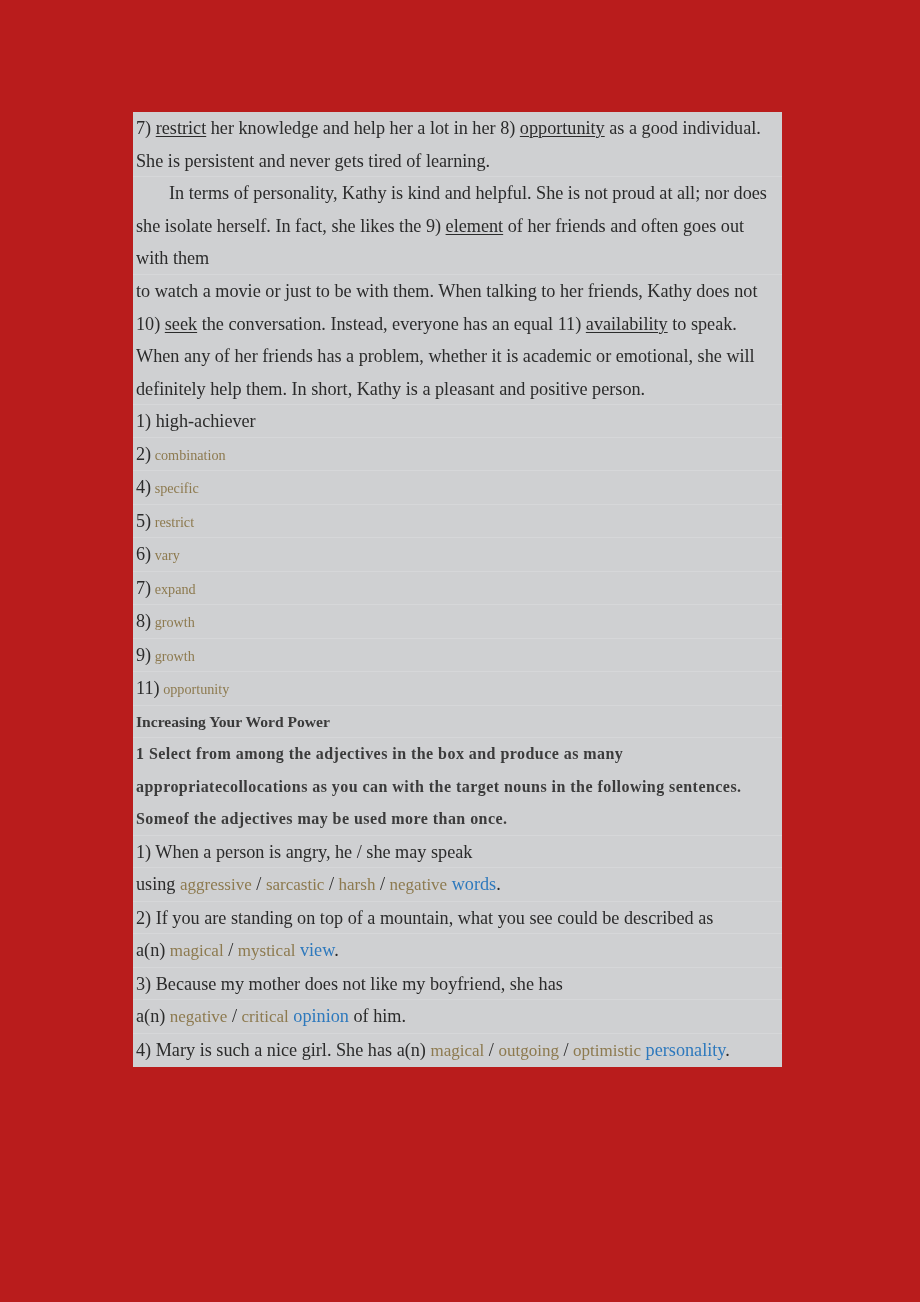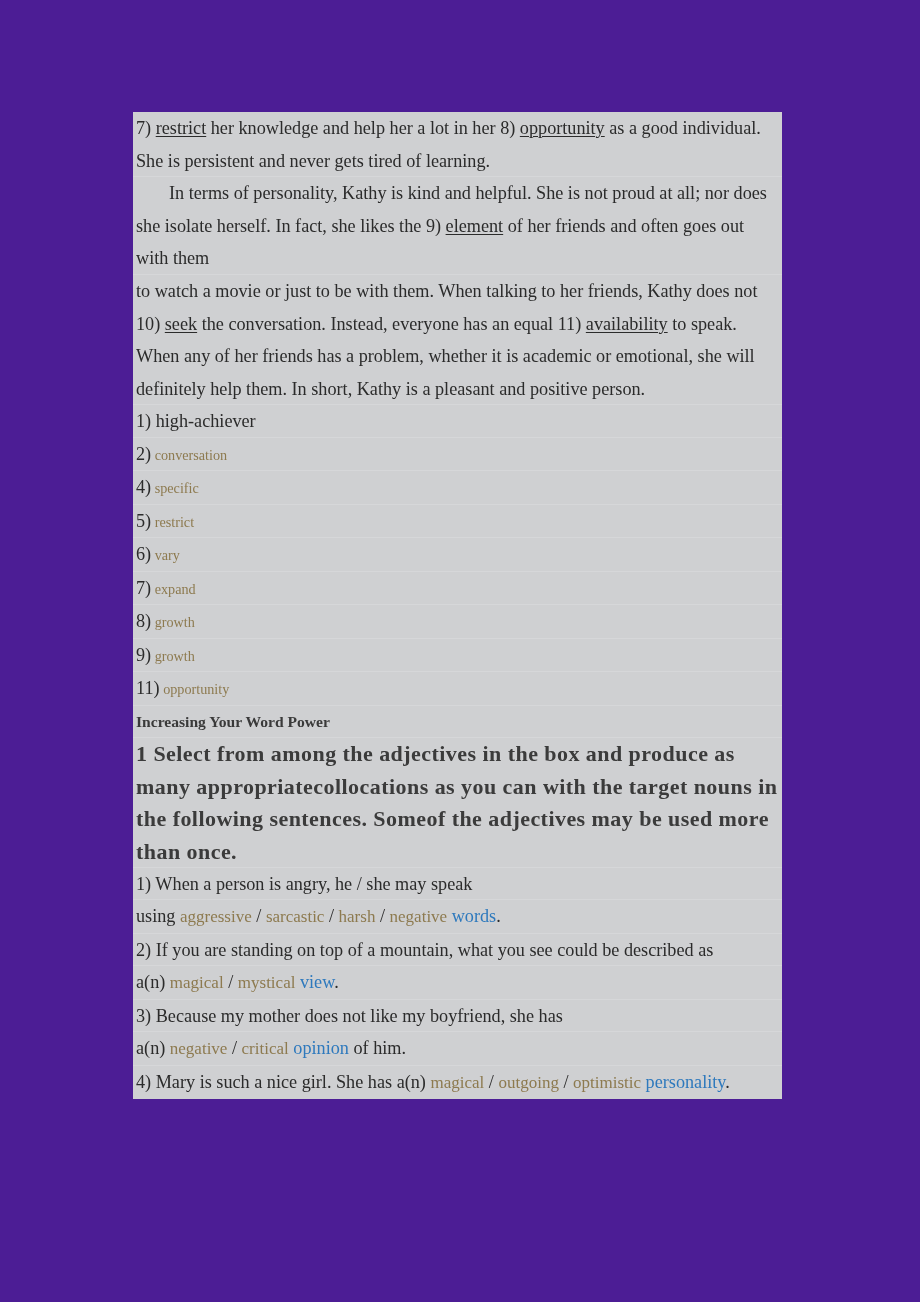--- a/index.html
+++ b/index.html
@@ -18,7 +18,7 @@
     position: relative;
     width: 920px;
     height: 1302px;
-    background: #4c1d95;
+    background: #b91c1c;
     overflow: hidden;
   }
 

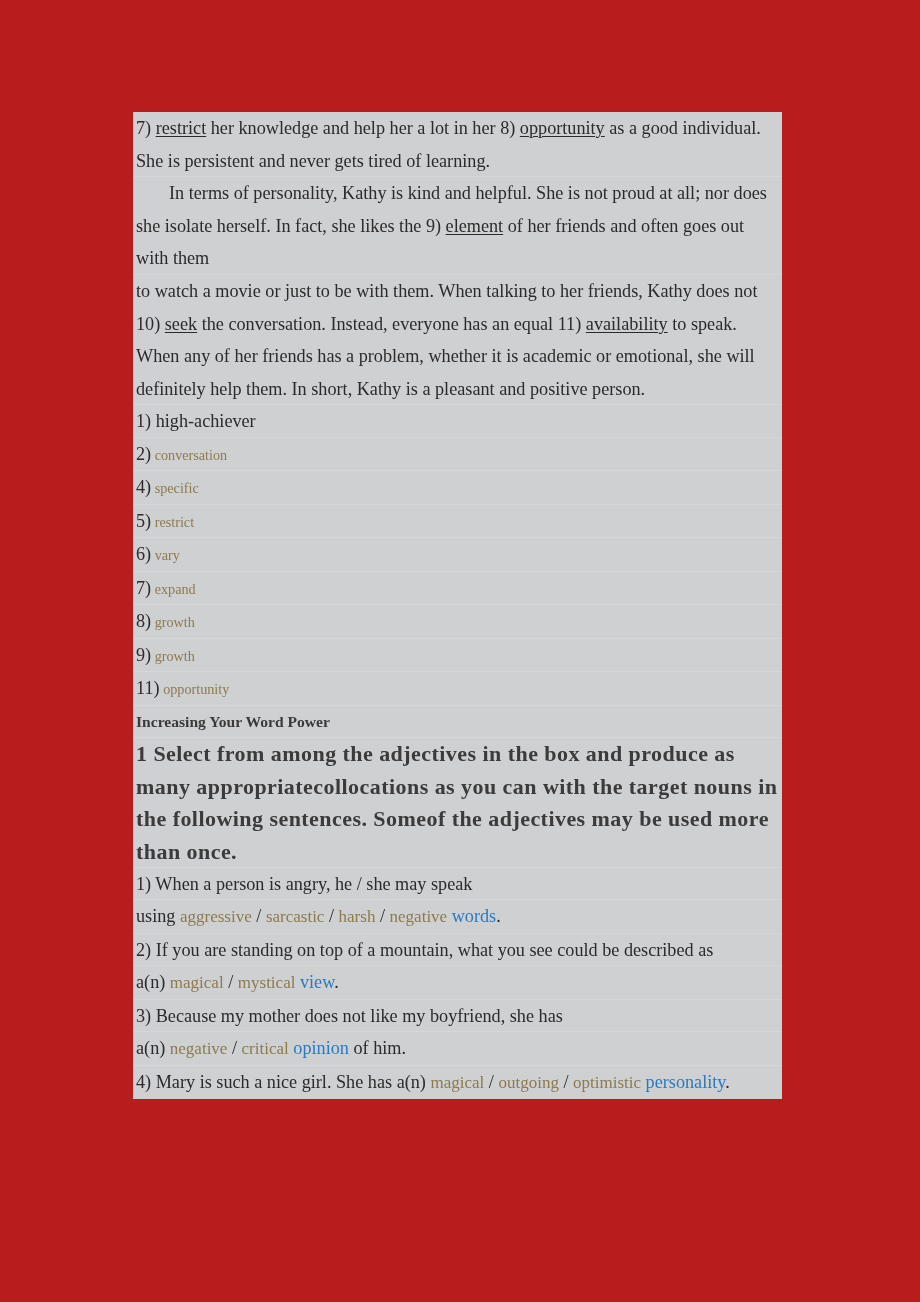--- a/index.html
+++ b/index.html
@@ -127,7 +127,7 @@
 
     <div id="answer-list">
         <div class="ans-row"><span class="ans-num">1)</span><span class="ans-word plain"> high-achiever</span></div>
-        <div class="ans-row"><span class="ans-num">2)</span><span class="ans-word"> conversation</span></div>
+        <div class="ans-row"><span class="ans-num">2)</span><span class="ans-word"> combination</span></div>
         <div class="ans-row"><span class="ans-num">4)</span><span class="ans-word"> specific</span></div>
         <div class="ans-row"><span class="ans-num">5)</span><span class="ans-word"> restrict</span></div>
         <div class="ans-row"><span class="ans-num">6)</span><span class="ans-word"> vary</span></div>

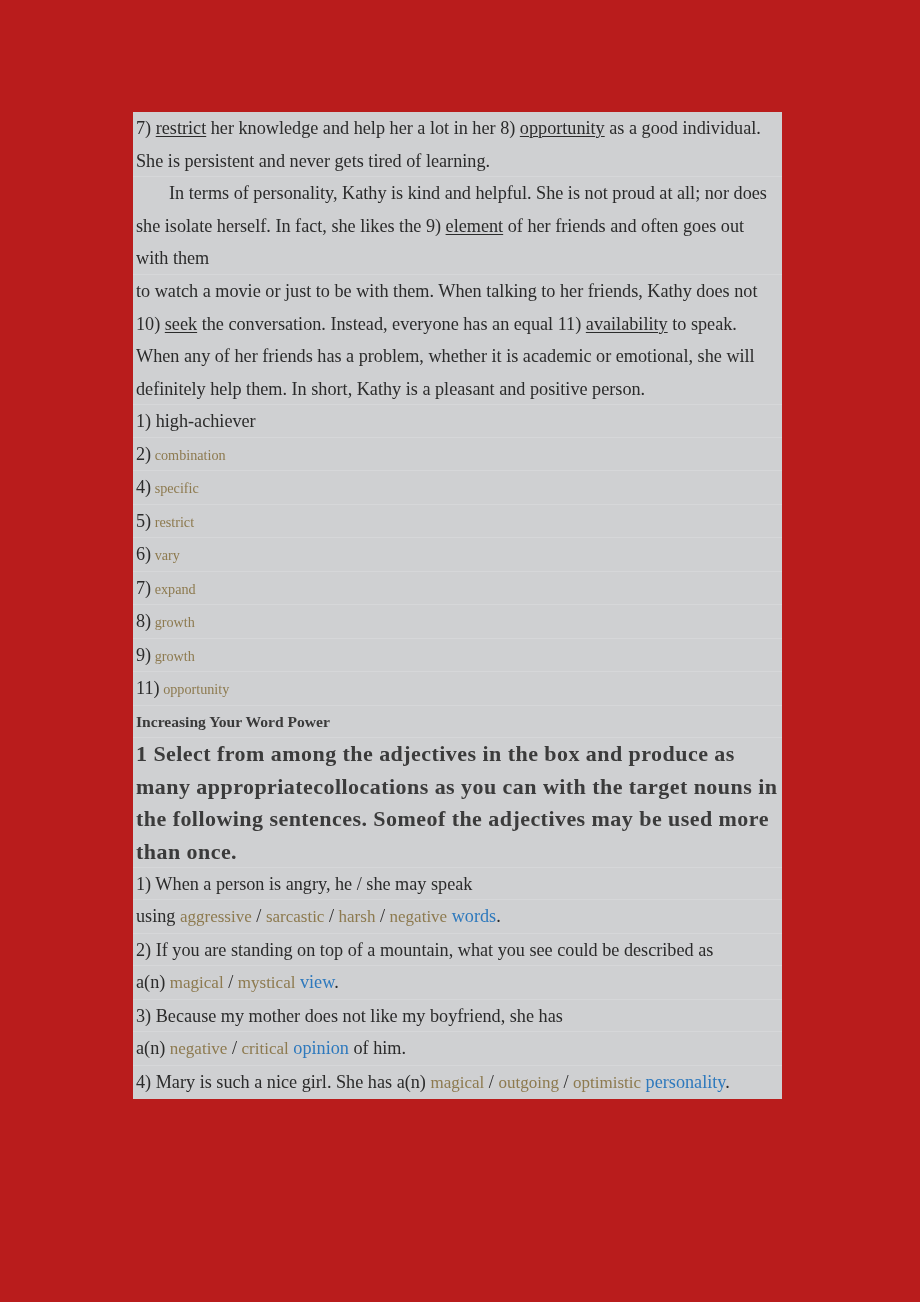--- a/index.html
+++ b/index.html
@@ -86,7 +86,7 @@
   .instr {
     color: #3b3b3b;
     font-weight: bold;
-    font-size: 22px;
+    font-size: 16px;
     line-height: 32.4px;
     letter-spacing: 0.45px;
     padding: 0 4px 0 3px;

